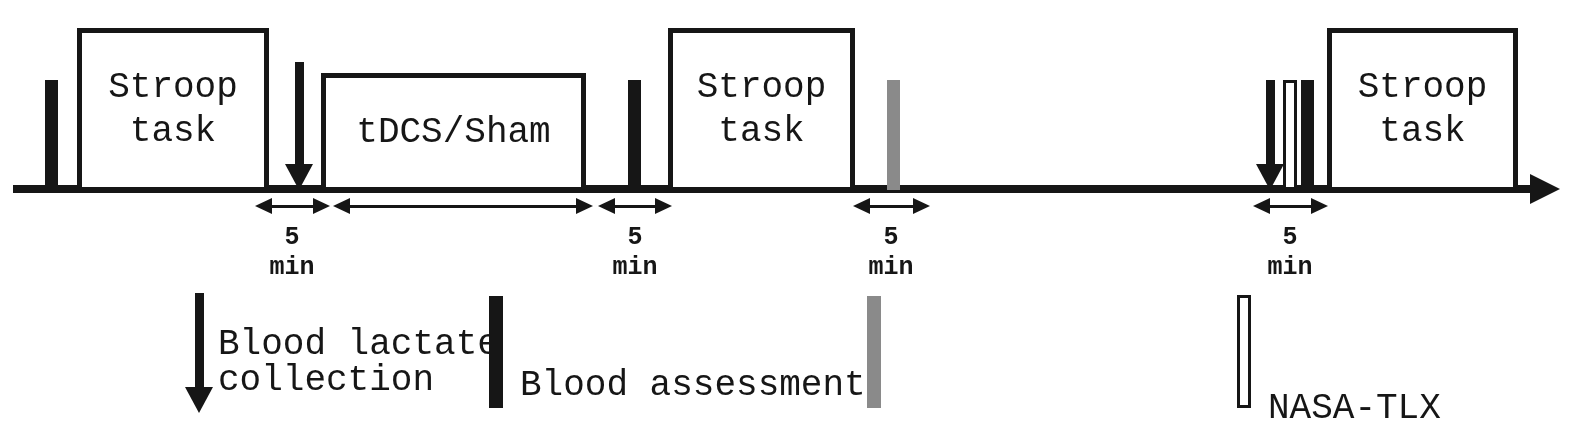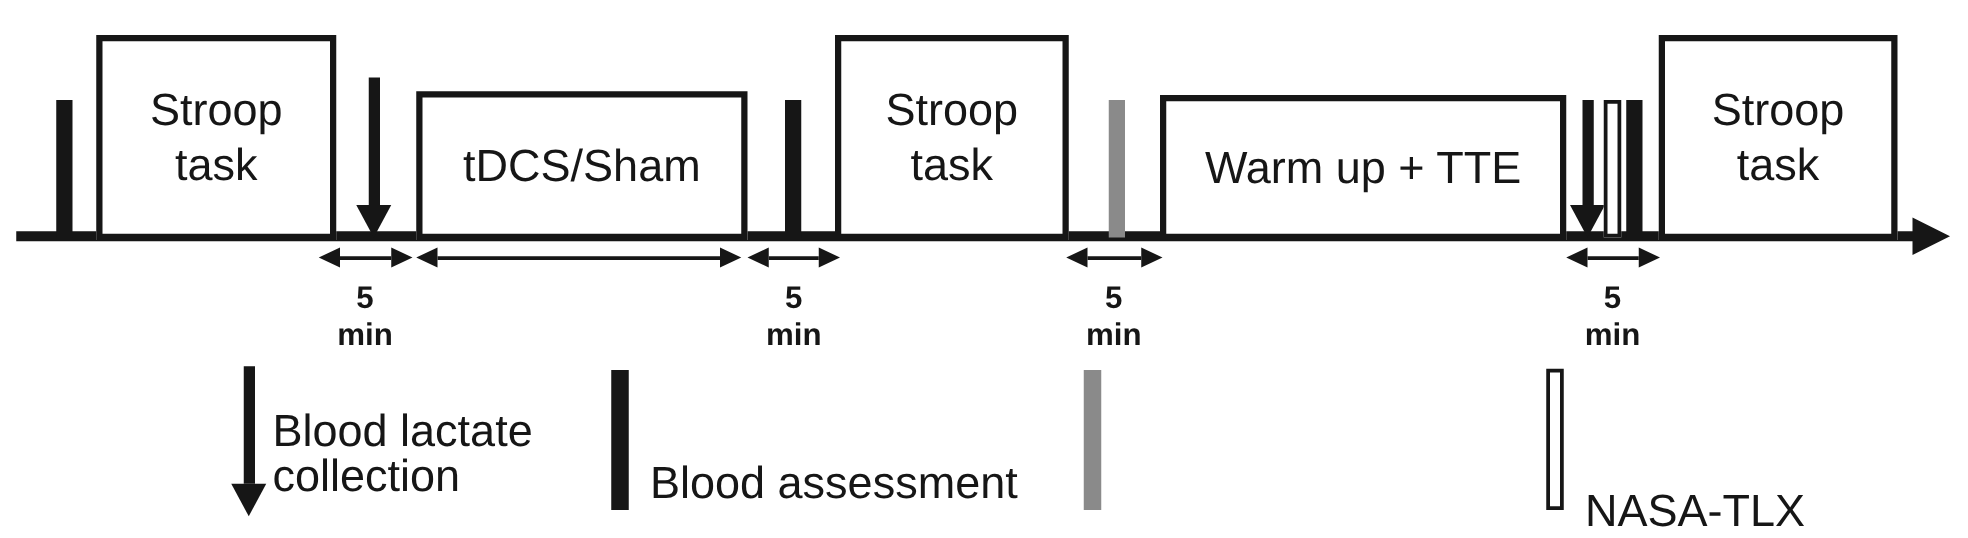--- a/index.html
+++ b/index.html
@@ -11,7 +11,7 @@
     position:relative;
     width:1574px;height:430px;
     background:#ffffff;
-    font-family:Liberation Sans, sans-serif;
+    font-family:Liberation Mono, monospace;
     color:var(--ink);
     overflow:hidden;
   }

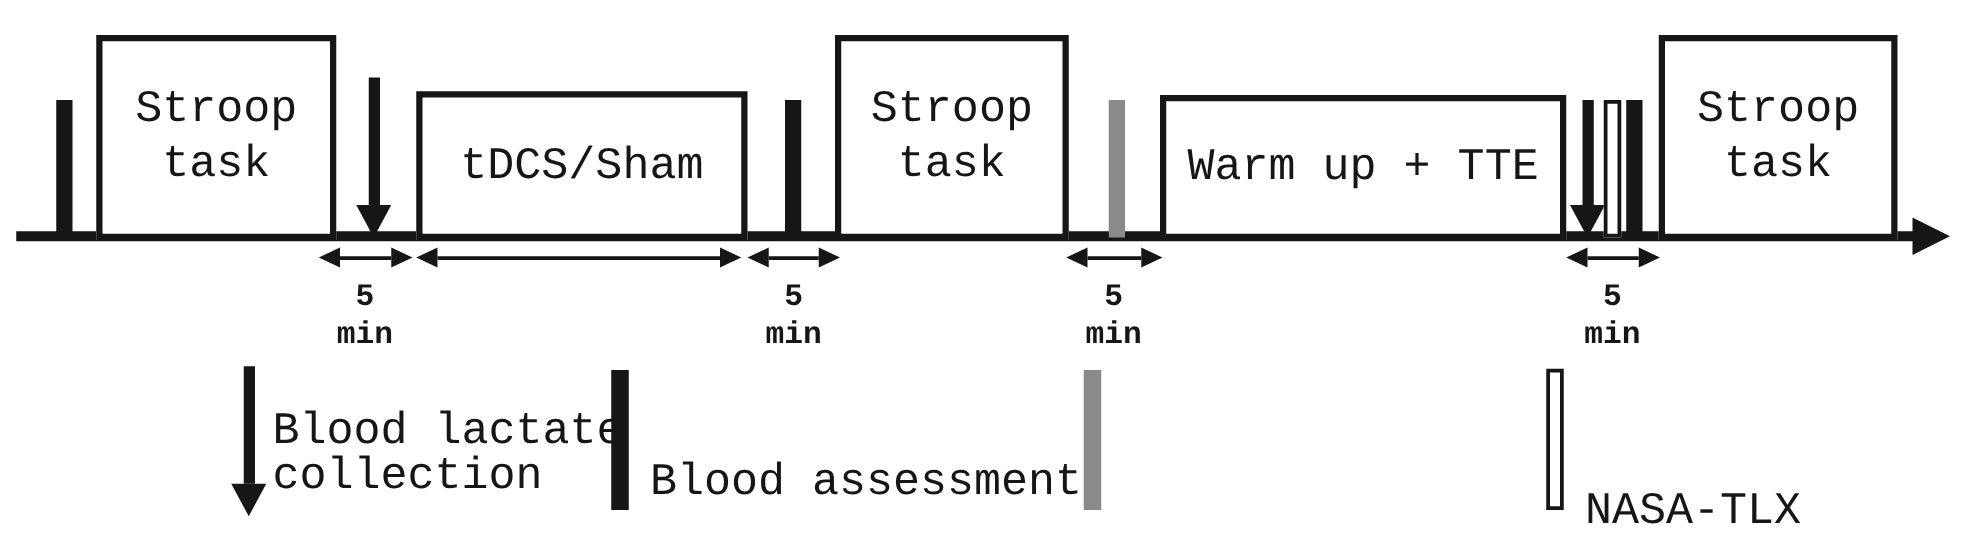--- a/index.html
+++ b/index.html
@@ -118,7 +118,7 @@
 task</span>
   </div>
 
-  <div class="abs task-box" style="left:333px;top:73px;width:265px;height:119px;">
+  <div class="abs task-box" style="left:321px;top:73px;width:265px;height:119px;">
     <span>tDCS/Sham</span>
   </div>
 

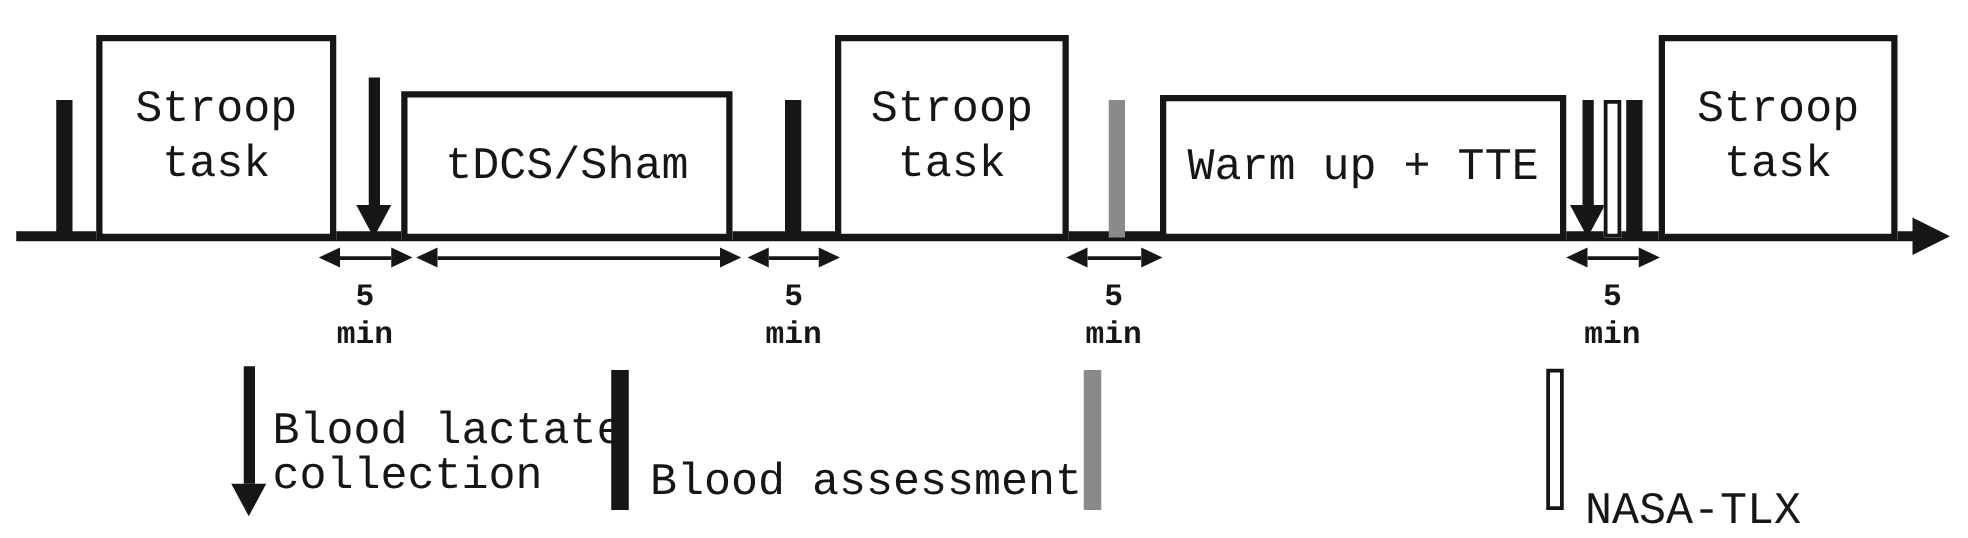--- a/index.html
+++ b/index.html
@@ -127,9 +127,6 @@
 task</span>
   </div>
 
-  <div class="abs task-box" style="left:928px;top:76px;width:325px;height:116px;">
-    <span>Warm up + TTE</span>
-  </div>
 
   <div class="abs task-box" style="left:1327px;top:28px;width:191px;height:164px;">
     <span>Stroop

